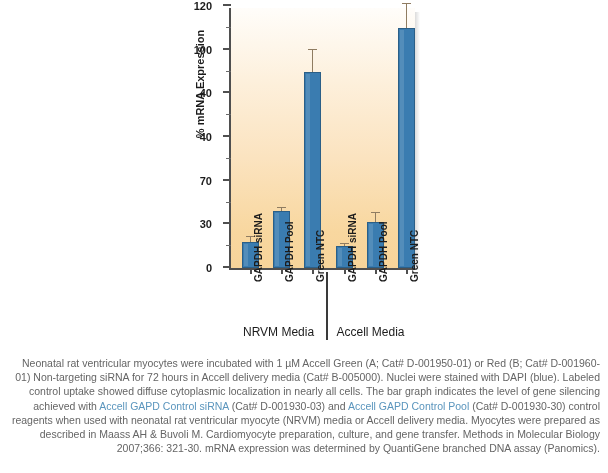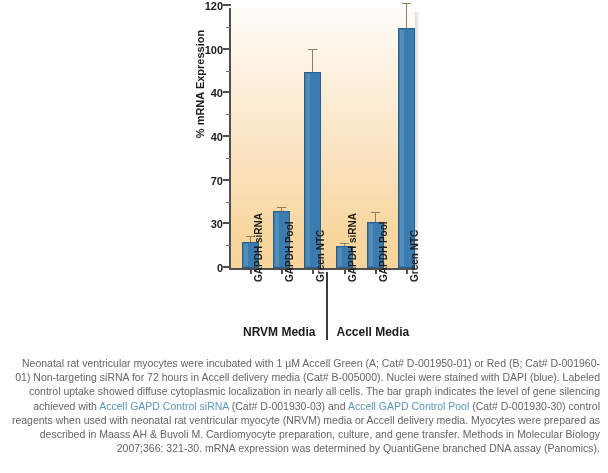--- a/index.html
+++ b/index.html
@@ -88,6 +88,7 @@
   .y-tick-label {
     position: absolute;
     right: 100%;
+    margin-right: 11px;
     transform: translateY(-50%);
     font-size: 11px;
     font-weight: bold;

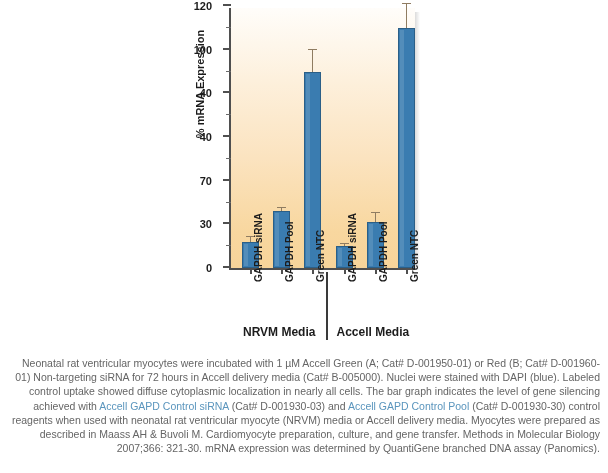--- a/index.html
+++ b/index.html
@@ -154,7 +154,7 @@
     position: absolute;
     top: 325px;
     font-size: 12px;
-    font-weight: bold;
+    font-weight: normal;
     color: #1c1c1c;
     white-space: nowrap;
   }

